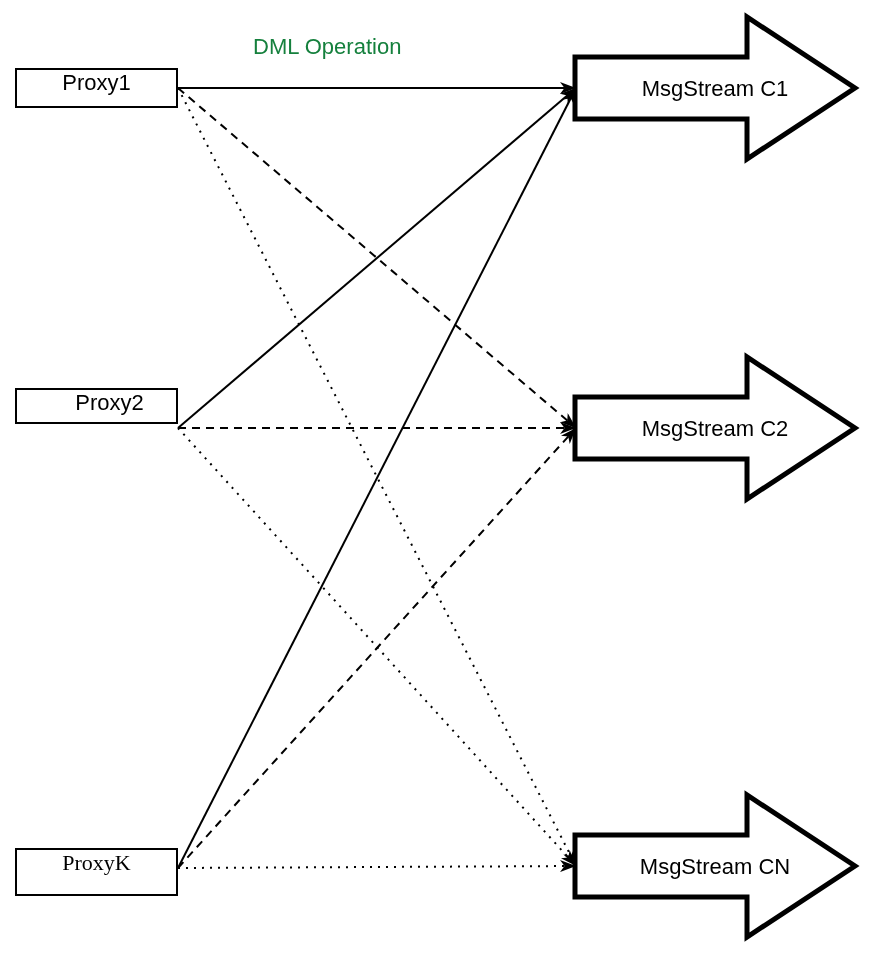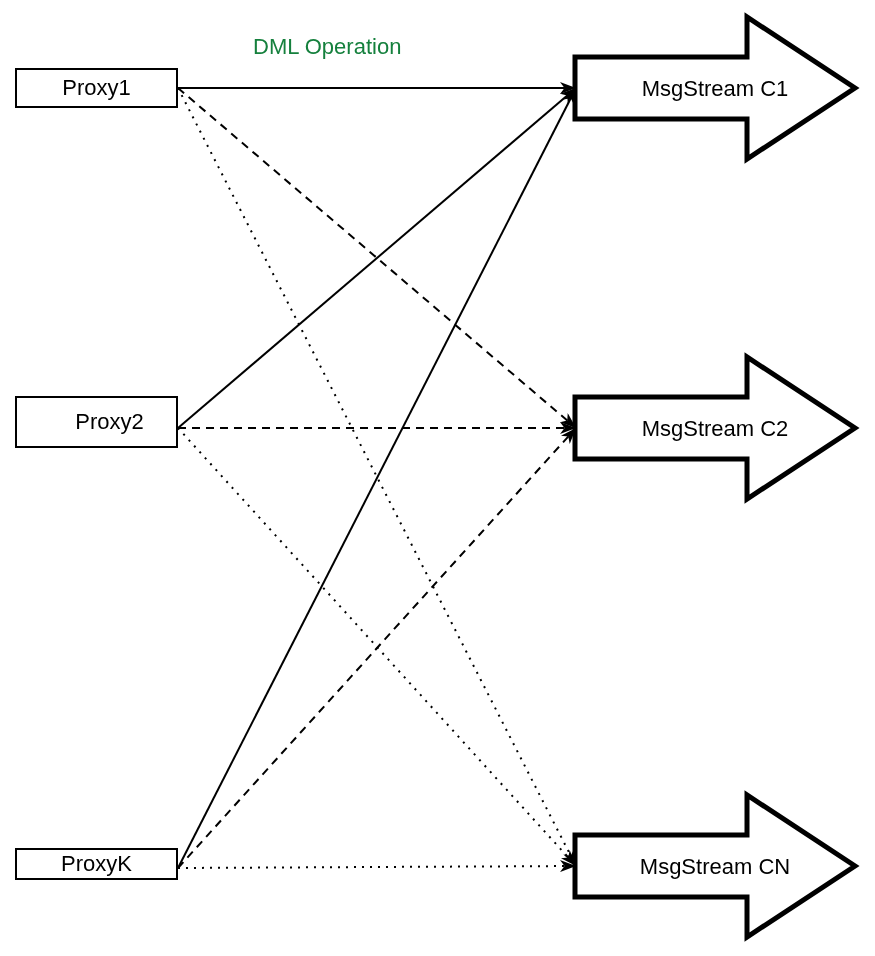--- a/index.html
+++ b/index.html
@@ -36,7 +36,7 @@
     border: 2.5px solid #000000;
     background: #ffffff;
     display: flex;
-    align-items: center;
+    align-items: flex-start;
     justify-content: center;
     font-size: 22px;
     color: #000000;

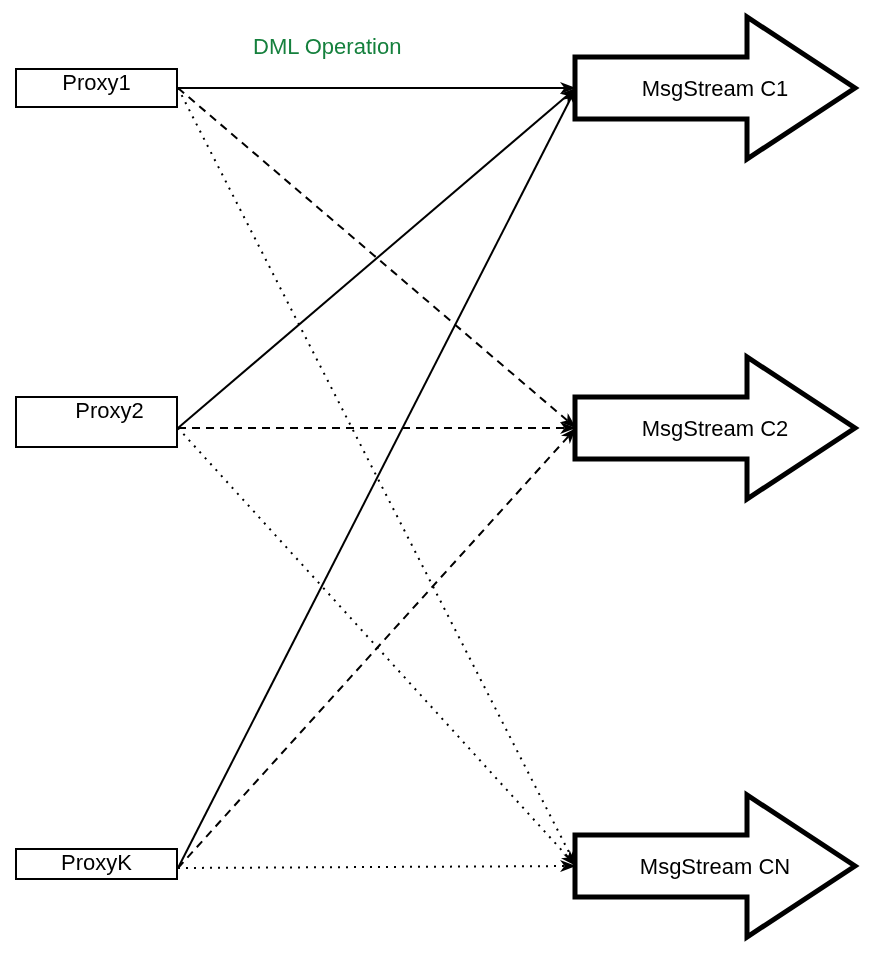--- a/index.html
+++ b/index.html
@@ -105,7 +105,7 @@
       <div class="proxy-box" style="left: 15px; top: 68px; width: 163px; height: 40px;">
         <span>Proxy1</span>
       </div>
-      <div class="proxy-box" style="left: 15px; top: 396px; width: 163px; height: 52px; padding-left: 26px;">
+      <div class="proxy-box" style="left: 15px; top: 388px; width: 163px; height: 36px; padding-left: 26px;">
         <span>Proxy2</span>
       </div>
       <div class="proxy-box" style="left: 15px; top: 848px; width: 163px; height: 32px;">

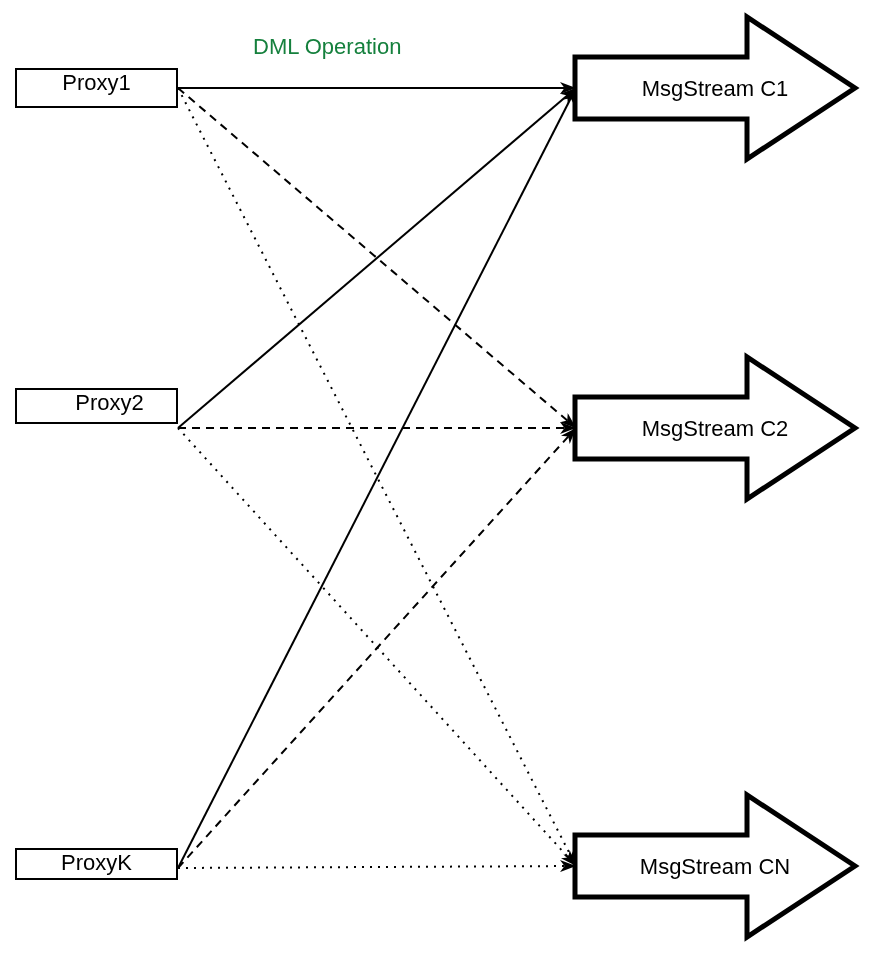--- a/index.html
+++ b/index.html
@@ -108,7 +108,7 @@
       <div class="proxy-box" style="left: 15px; top: 388px; width: 163px; height: 36px; padding-left: 26px;">
         <span>Proxy2</span>
       </div>
-      <div class="proxy-box" style="left: 15px; top: 848px; width: 163px; height: 32px;">
+      <div class="proxy-box" style="left: 15px; top: 848px; width: 163px; height: 48px; font-family: Liberation Serif, serif;">
         <span>ProxyK</span>
       </div>
     </div>

